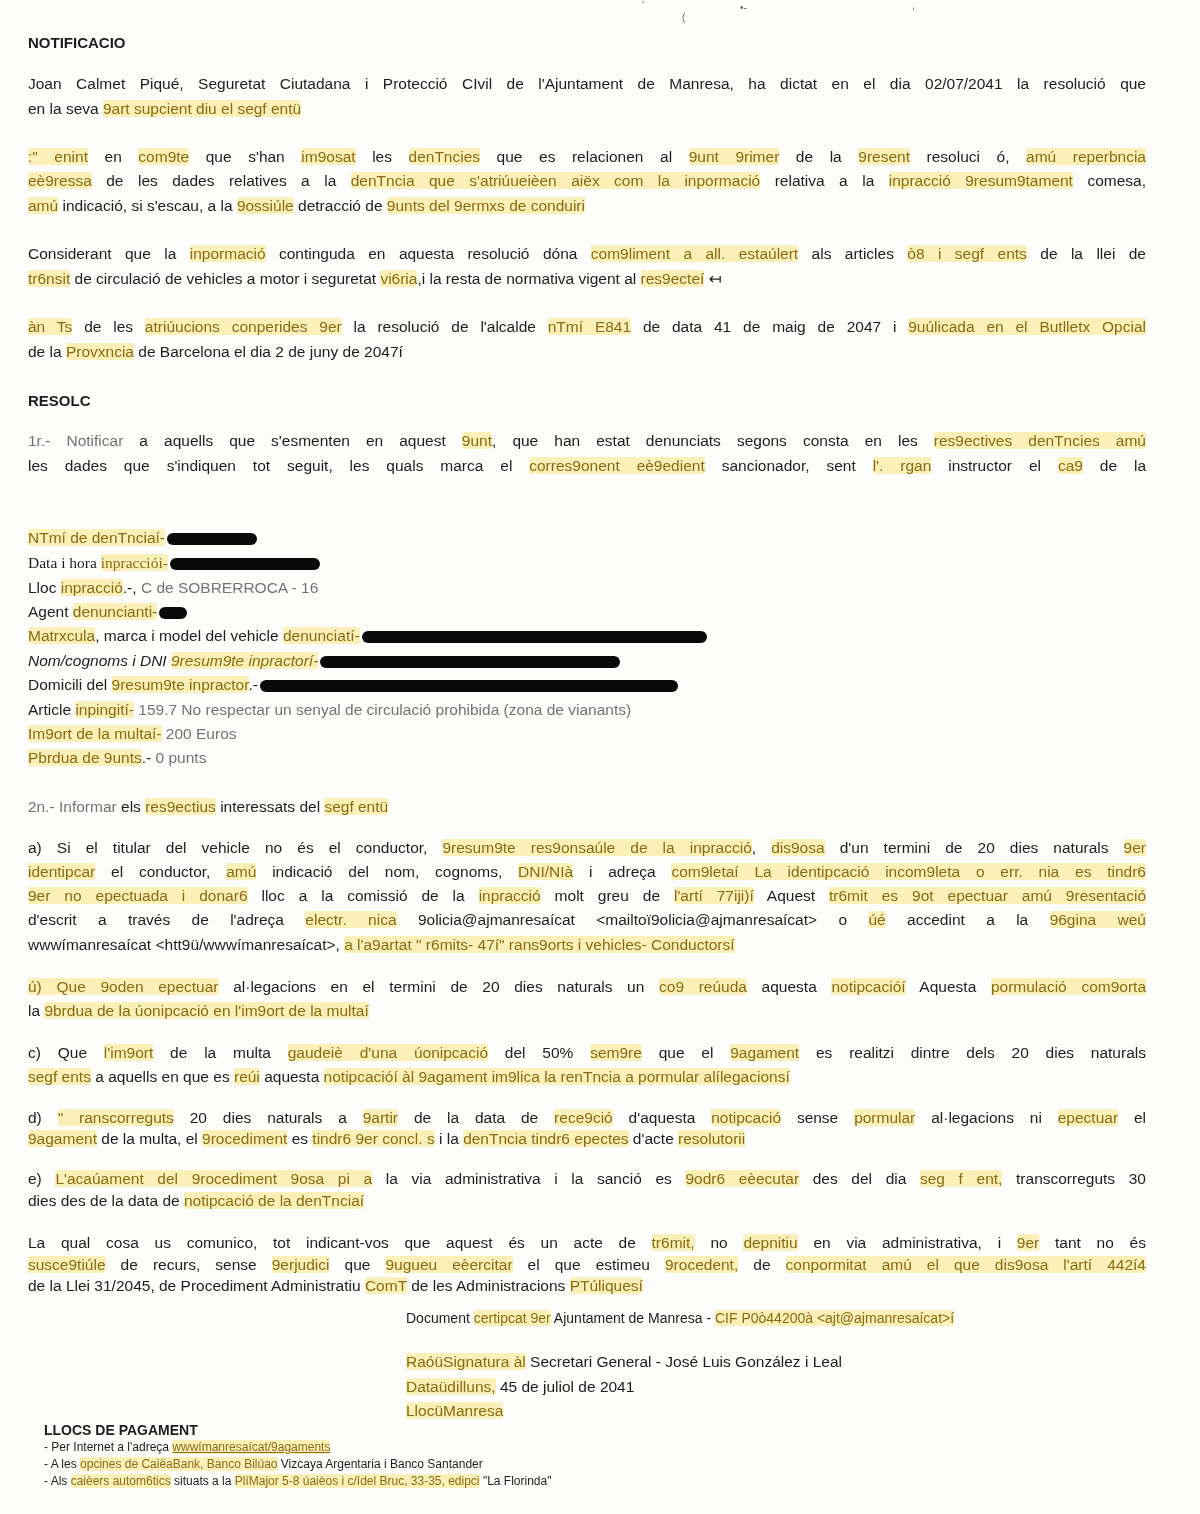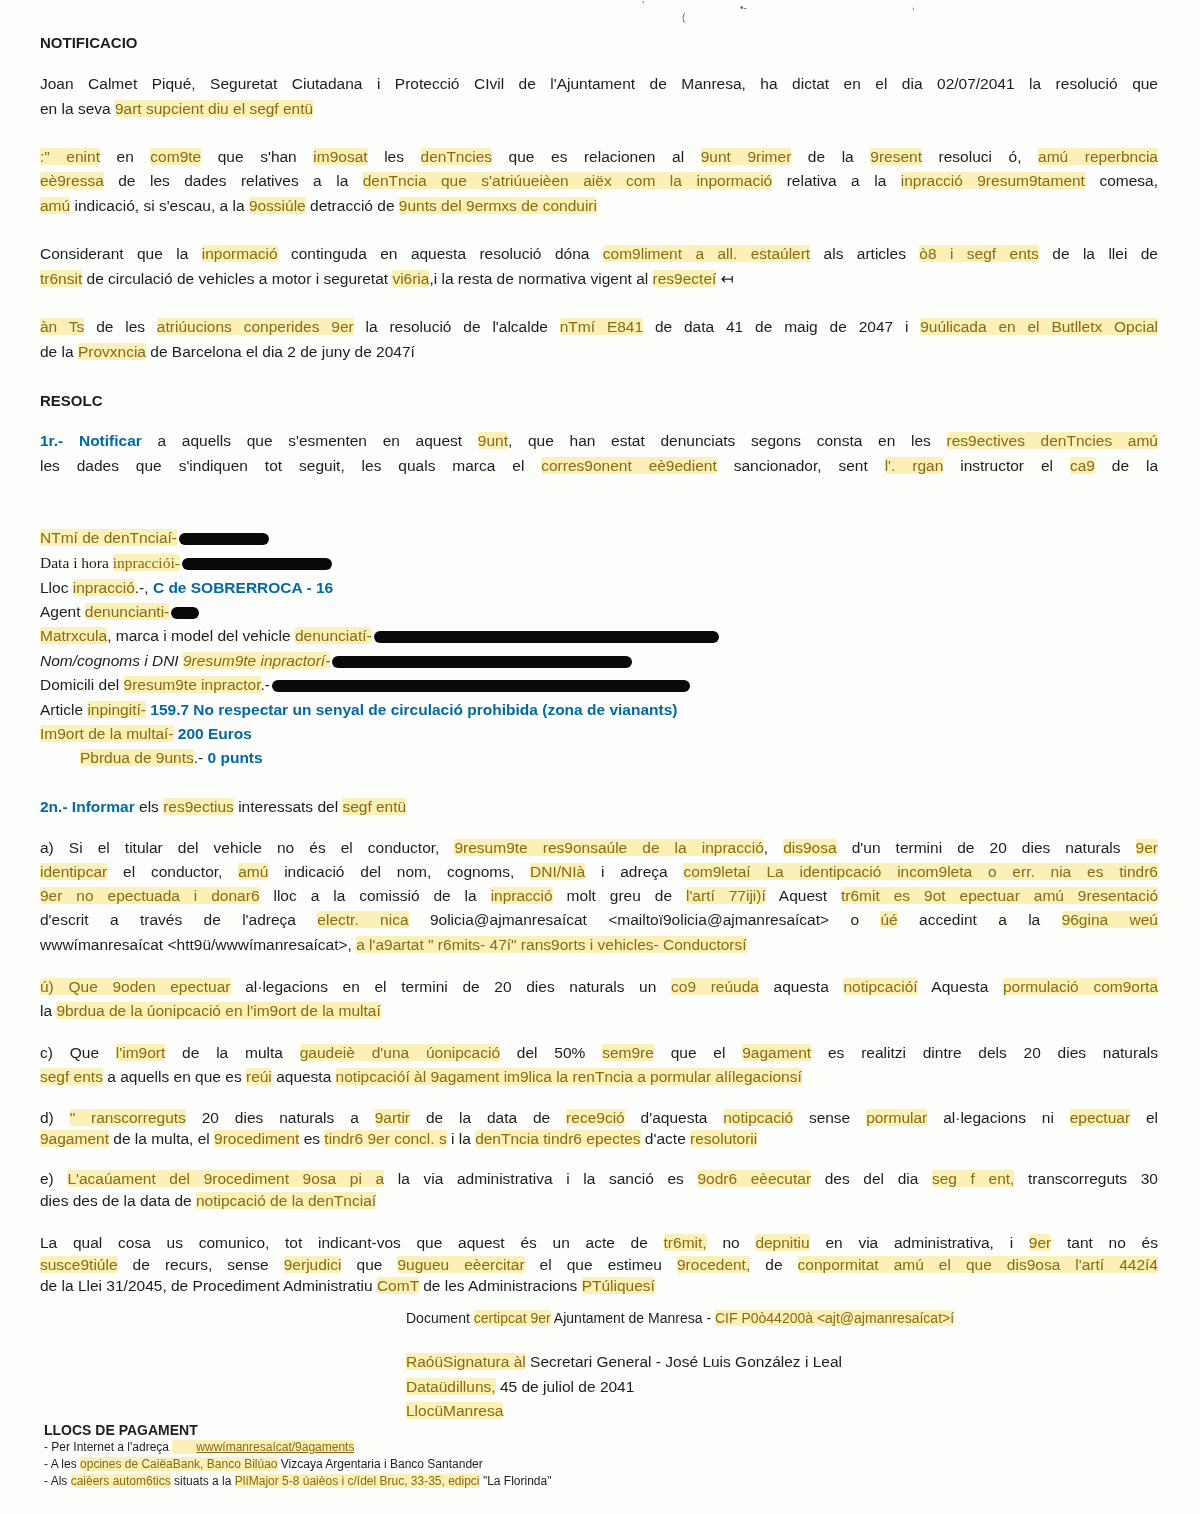--- a/index.html
+++ b/index.html
@@ -11,7 +11,7 @@
   }
   .page { position:absolute; left:0; top:0; width:1200px; height:1514px; }
   .ln {
-    position:absolute; left:40px; width:1118px;
+    position:absolute; left:28px; width:1118px;
     font-size:15.5px; line-height:20px; white-space:nowrap;
   }
   .ln.j { text-align:justify; text-align-last:justify; }

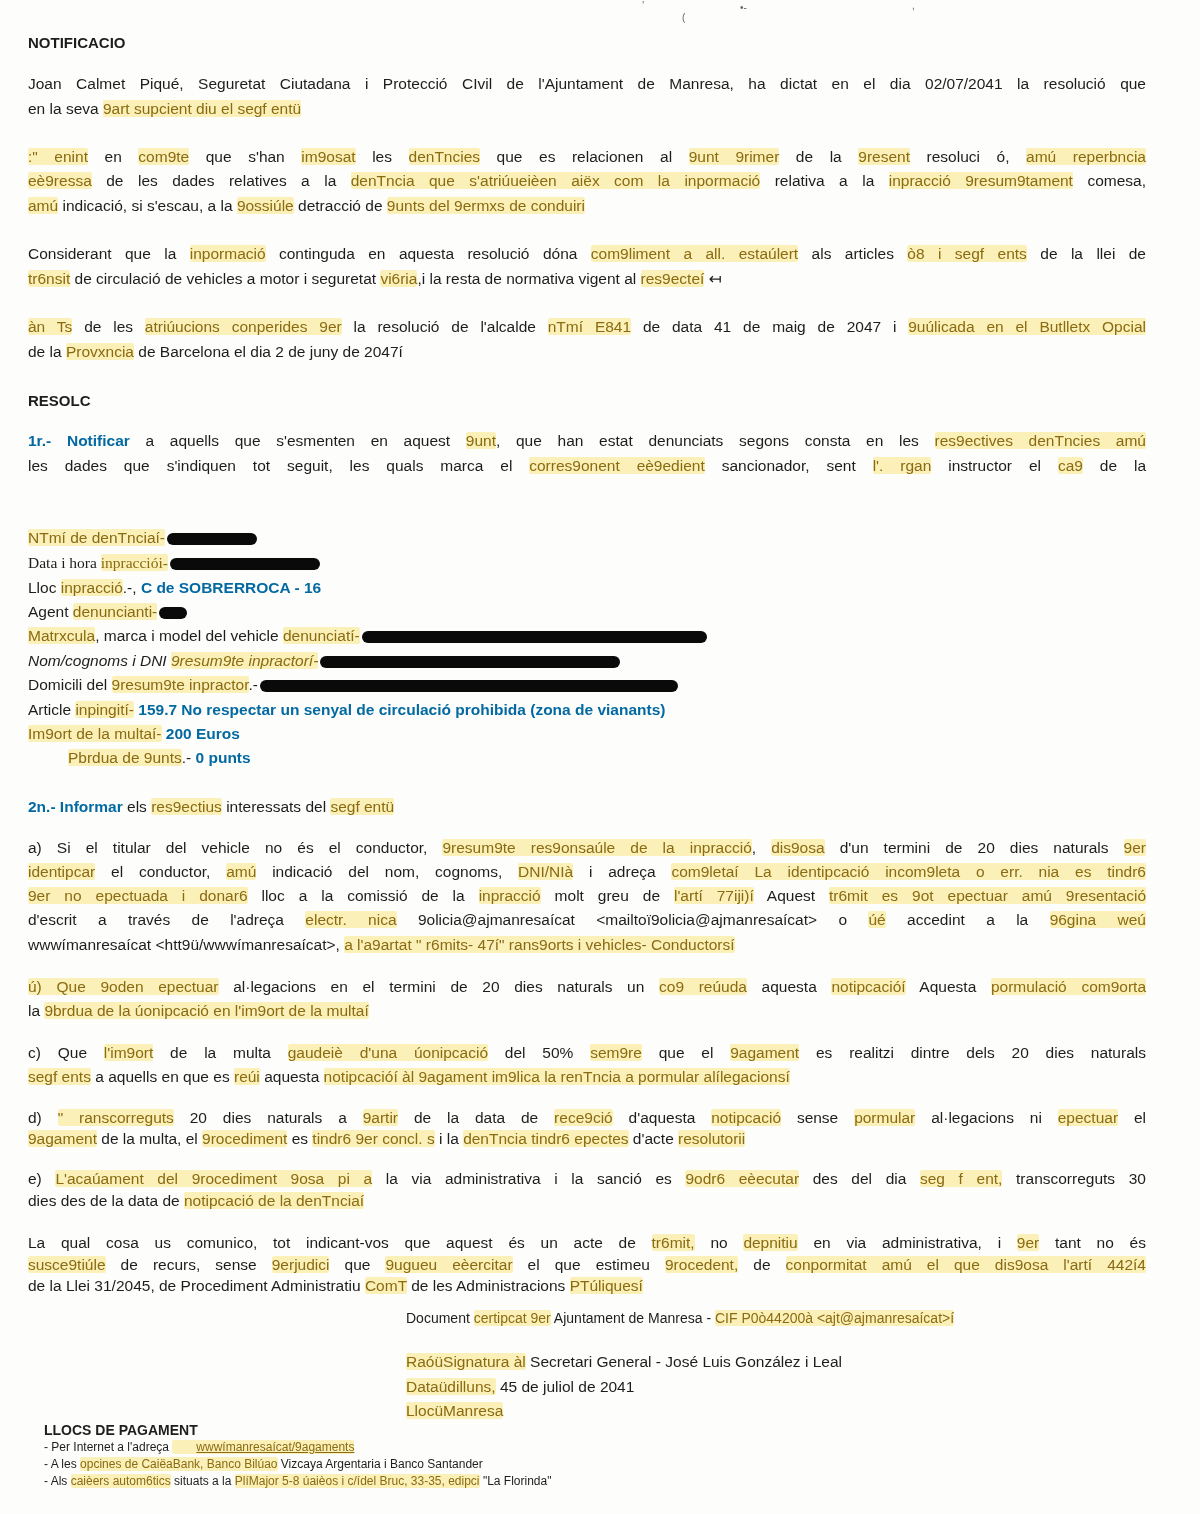--- a/index.html
+++ b/index.html
@@ -16,7 +16,7 @@
   }
   .ln.j { text-align:justify; text-align-last:justify; }
   .ln .hl { background:#fbf1b8; color:#8a6a12; border-radius:2px; }
-  .ln .b { font-weight:bold; color:#0369a1; }
+  .ln .b { font-weight:normal; color:#737373; }
   .heading { font-weight:bold; font-size:15px; }
   .small { font-size:14px; }
   .tiny { font-size:12px; line-height:16px; }

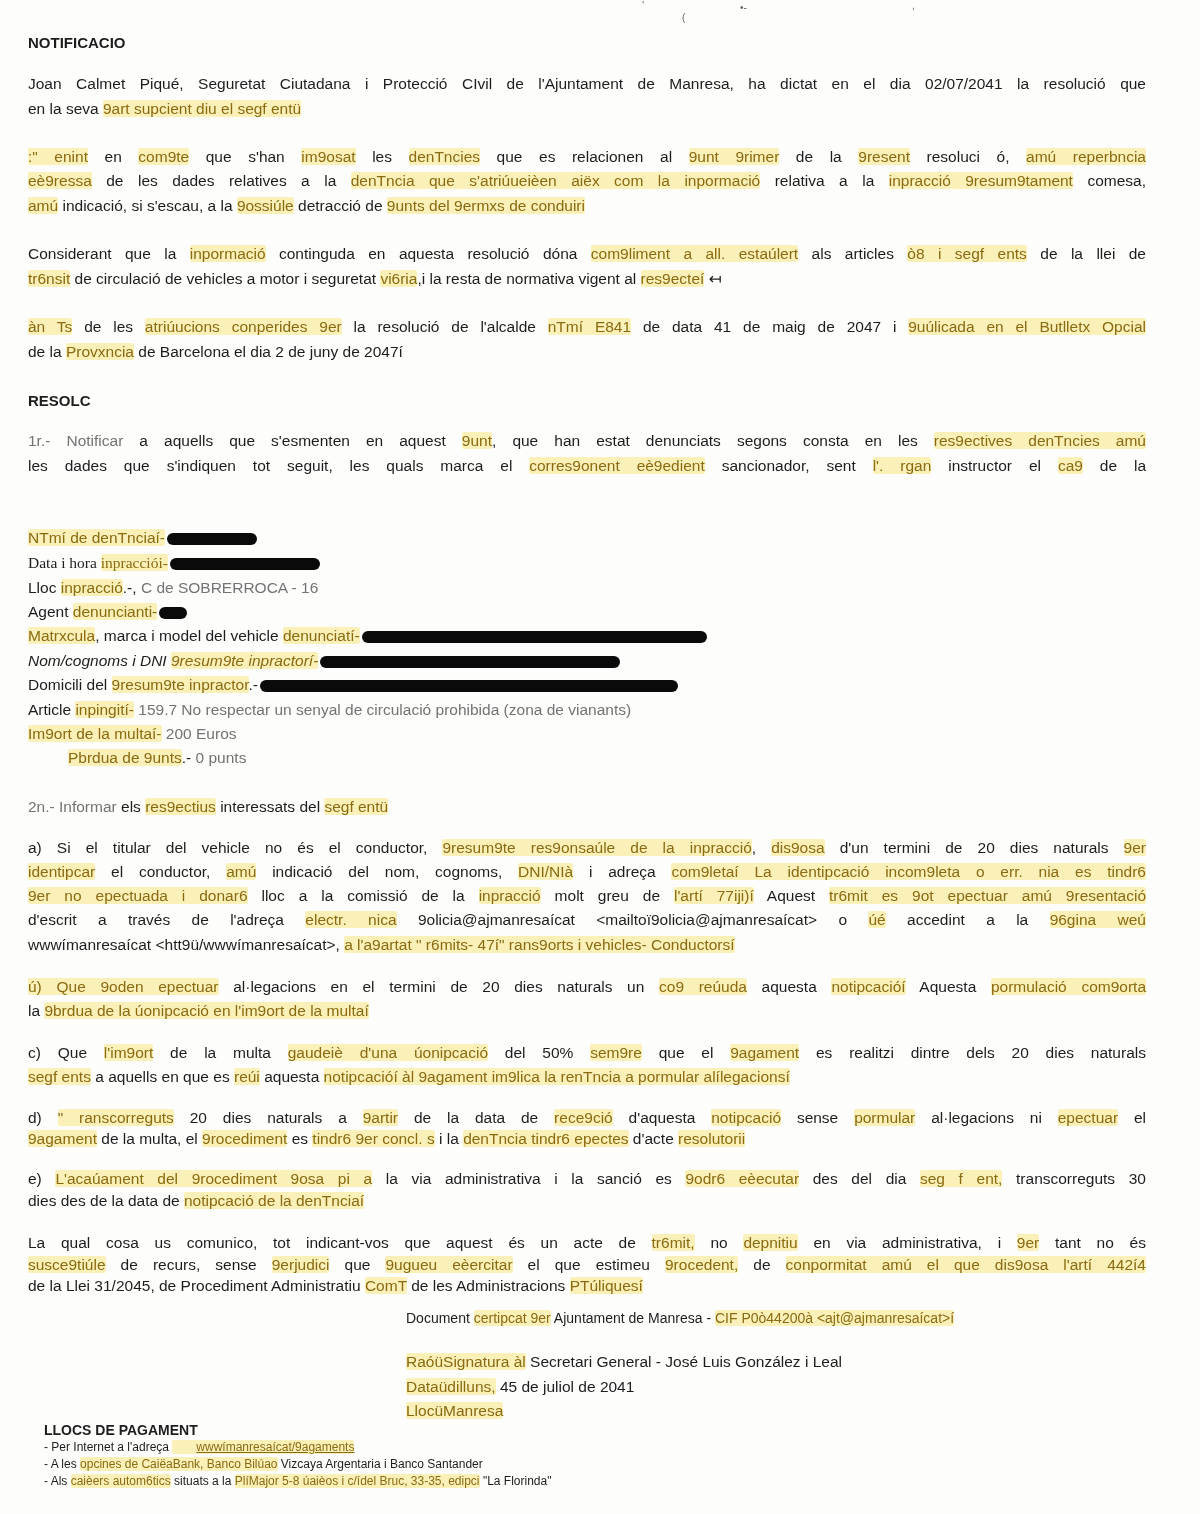--- a/index.html
+++ b/index.html
@@ -67,7 +67,7 @@
       <div class="ln" style="top: 675px;"><span>Domicili del </span><span class="hl">9resum9te inpractor</span><span>.-</span><span class="redact" style="width: 418px;"></span></div>
       <div class="ln" style="top: 700px;"><span>Article </span><span class="hl">inpingití-</span><span class="b"> 159.7 No respectar un senyal de circulació prohibida (zona de vianants)</span></div>
       <div class="ln" style="top: 724px;"><span class="hl">Im9ort de la multaí-</span><span class="b"> 200 Euros</span></div>
-      <div class="ln" style="top: 748px; margin-left: 40px;"><span class="hl">Pbrdua de 9unts</span><span>.-</span><span class="b"> 0  punts</span></div>
+      <div class="ln" style="top: 748px;"><span class="hl">Pbrdua de 9unts</span><span>.-</span><span class="b"> 0  punts</span></div>
     </div>
 
   <div class="ln" style="top:797px"><span class="b">2n.- Informar</span><span> els </span><span class="hl">res9ectius</span><span> interessats  del </span><span class="hl">segf entü</span></div>

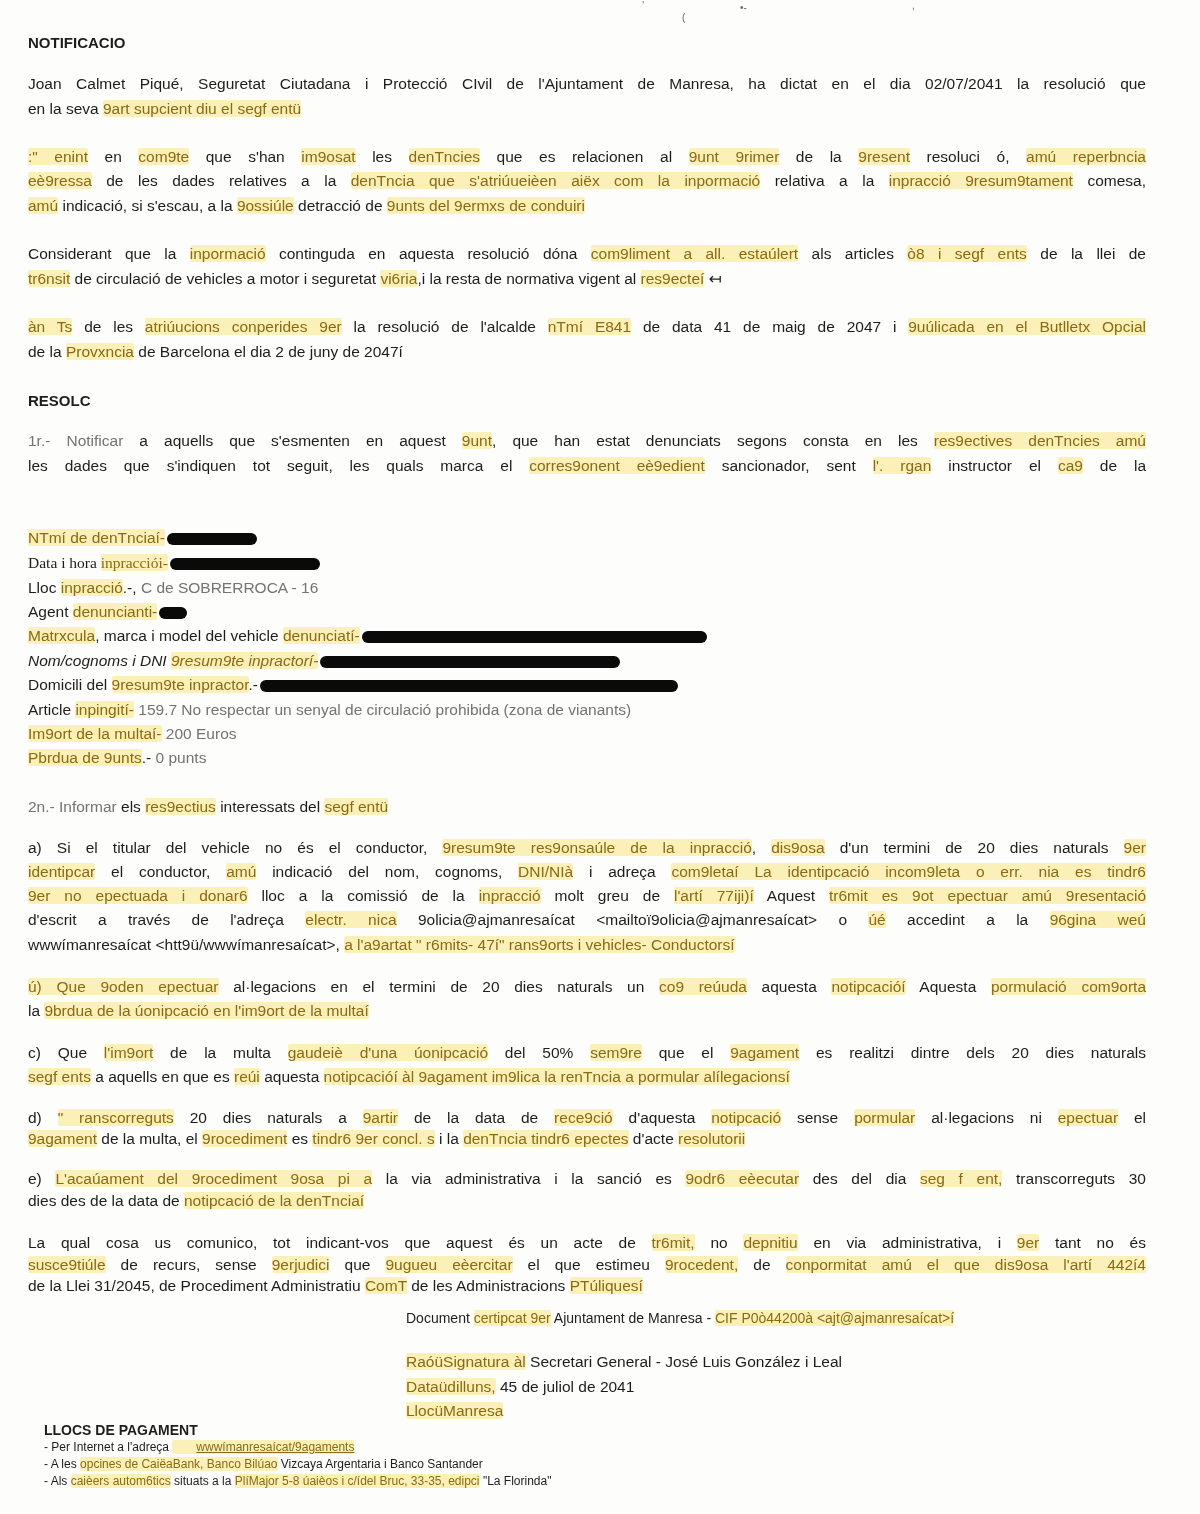--- a/index.html
+++ b/index.html
@@ -24,7 +24,7 @@
     display:inline-block; height:12px; background:#0a0a0a;
     border-radius:7px; vertical-align:middle; margin-left:2px;
   }
-  .link { text-decoration:underline;padding-left:24px; }
+  .link { text-decoration:underline; }
   .speck { position:absolute; color:#666; font-size:10px; }
 </style>
 </head>

